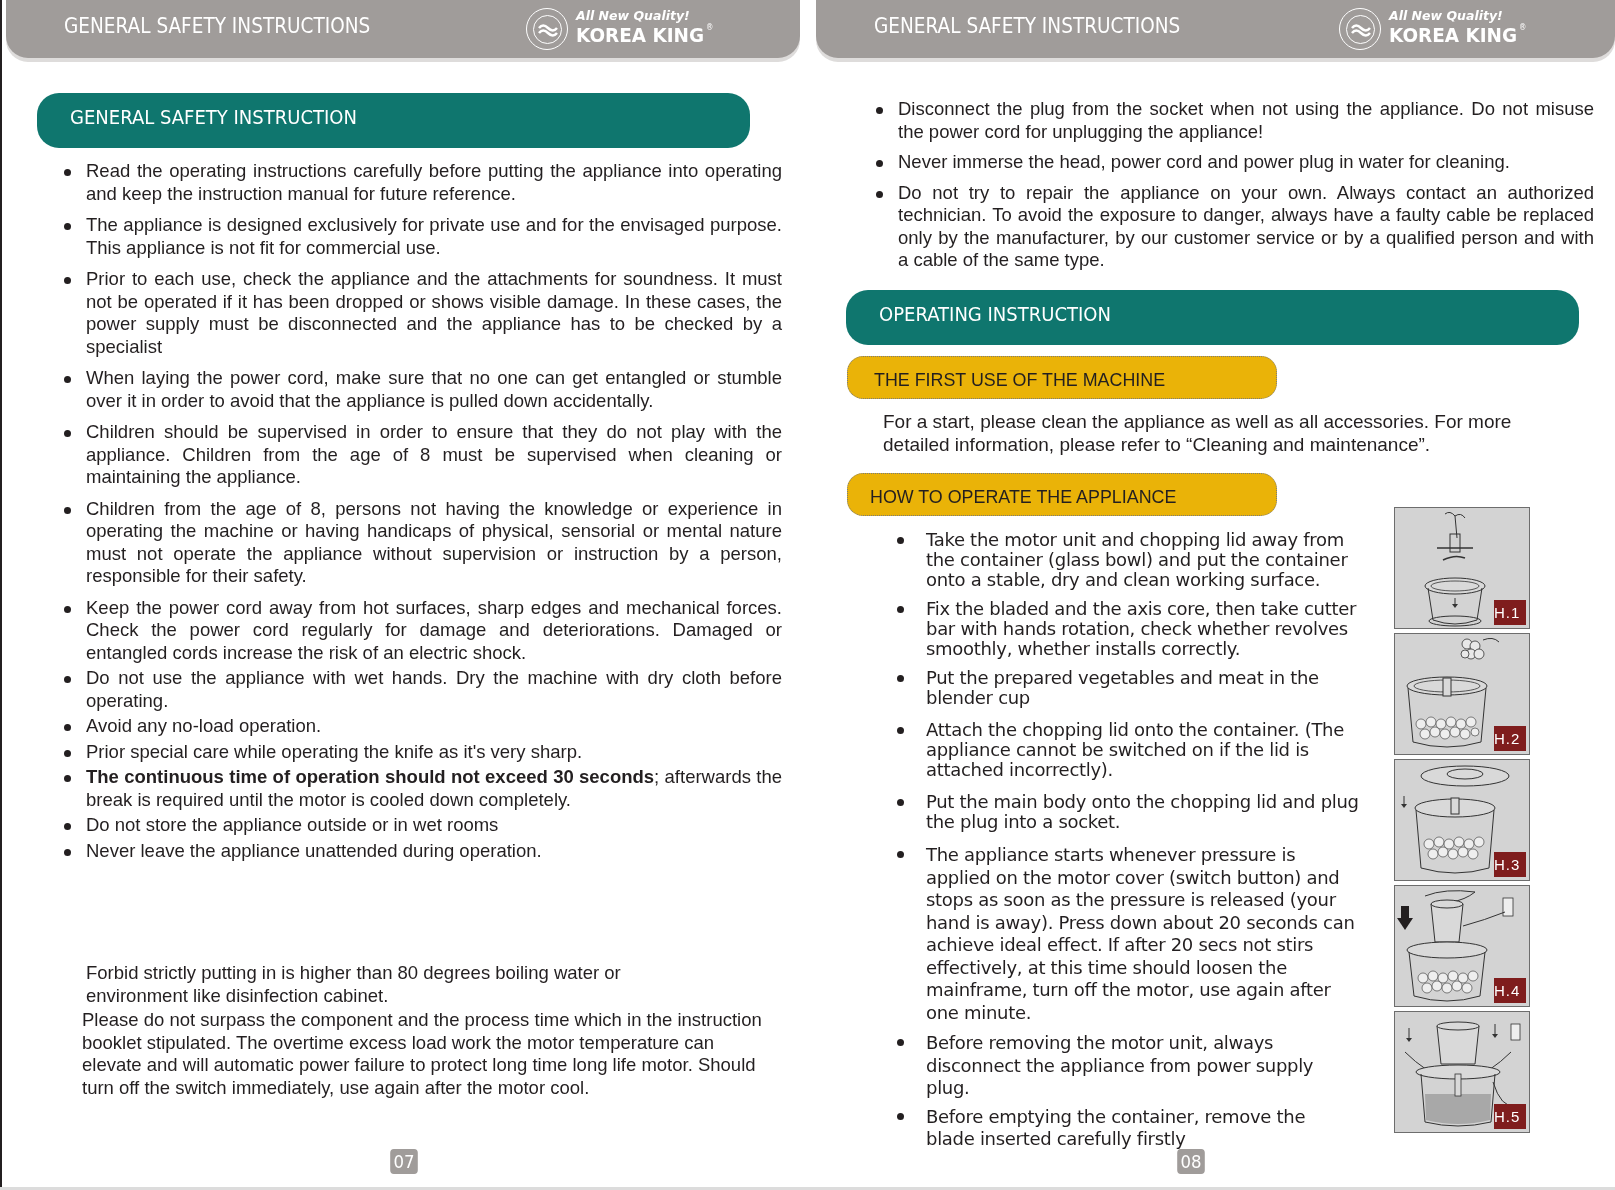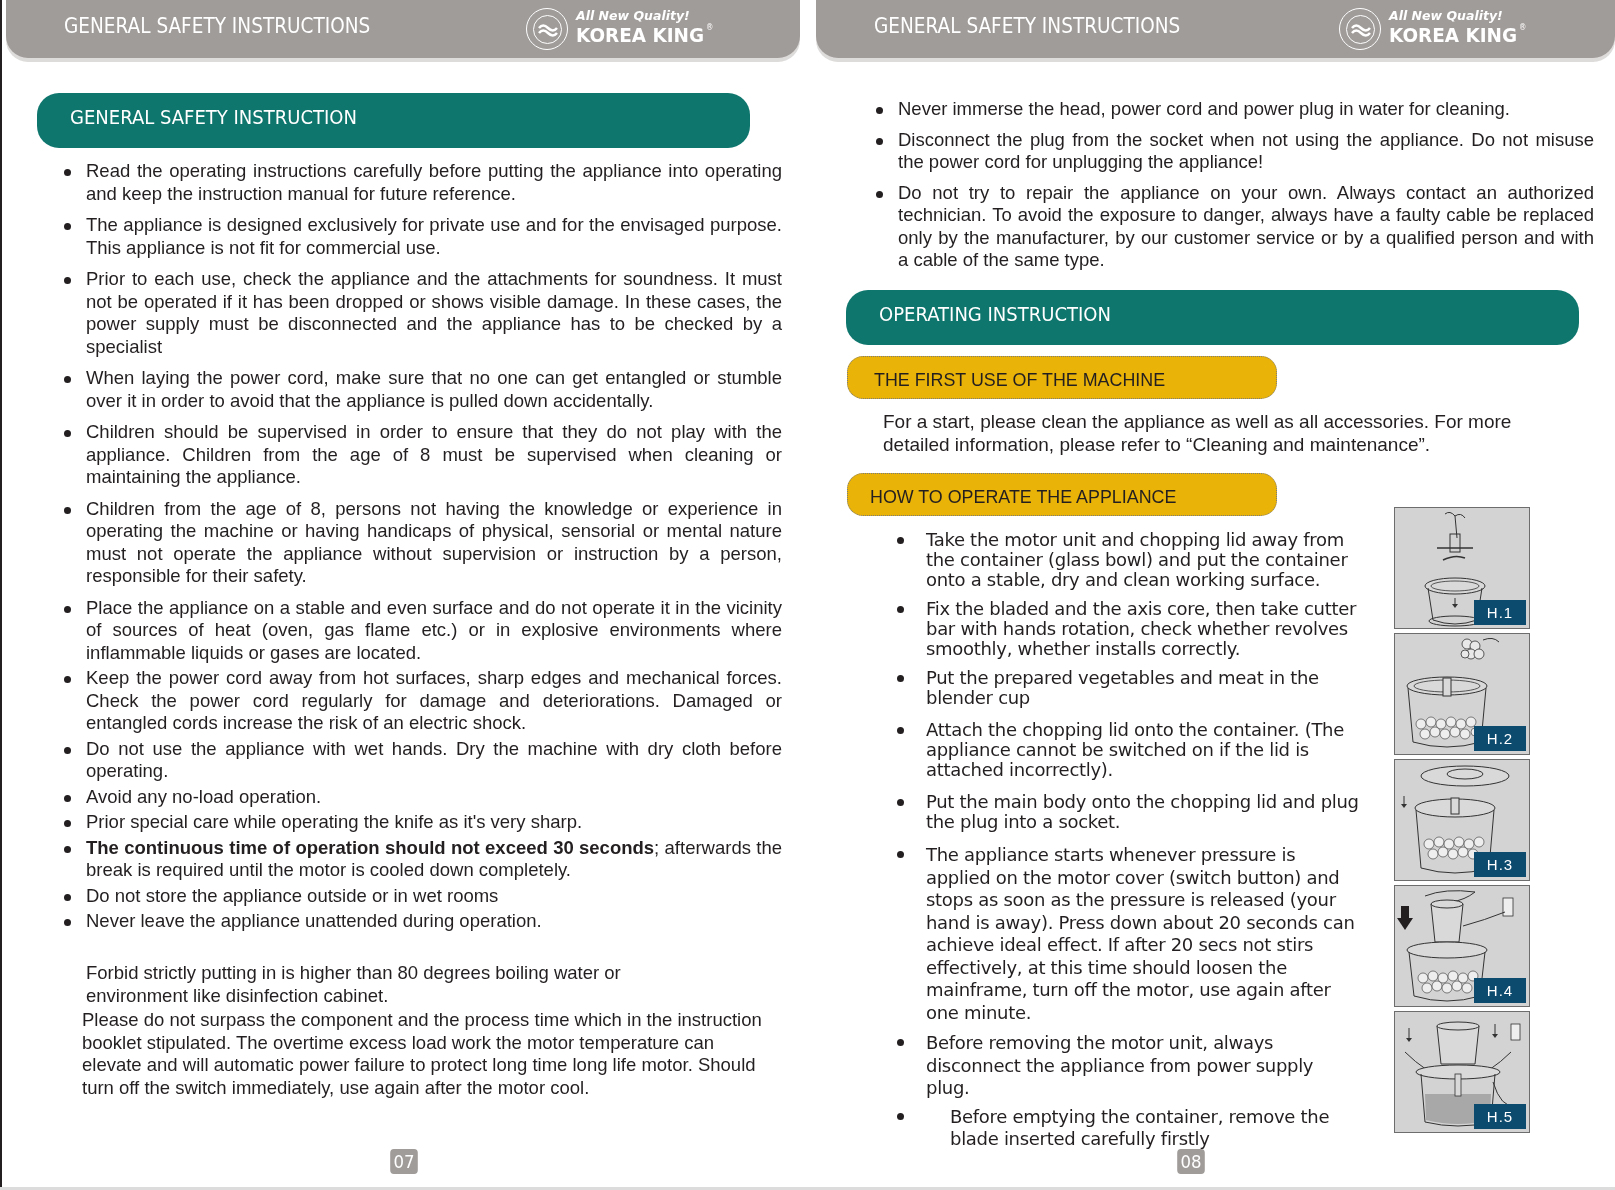--- a/index.html
+++ b/index.html
@@ -222,11 +222,11 @@
   <ul class="blist right-top-list">
     <li>
         <span class="dot"></span>
+        <span class="txt">Disconnect the plug from the socket when not using the appliance. Do not misuse the power cord for unplugging the appliance!</span>
+      </li>
+    <li>
+        <span class="dot"></span>
         <span class="txt">Never immerse the head, power cord and power plug in water for cleaning.</span>
-      </li>
-    <li>
-        <span class="dot"></span>
-        <span class="txt">Disconnect the plug from the socket when not using the appliance. Do not misuse the power cord for unplugging the appliance!</span>
       </li>
     <li>
         <span class="dot"></span>

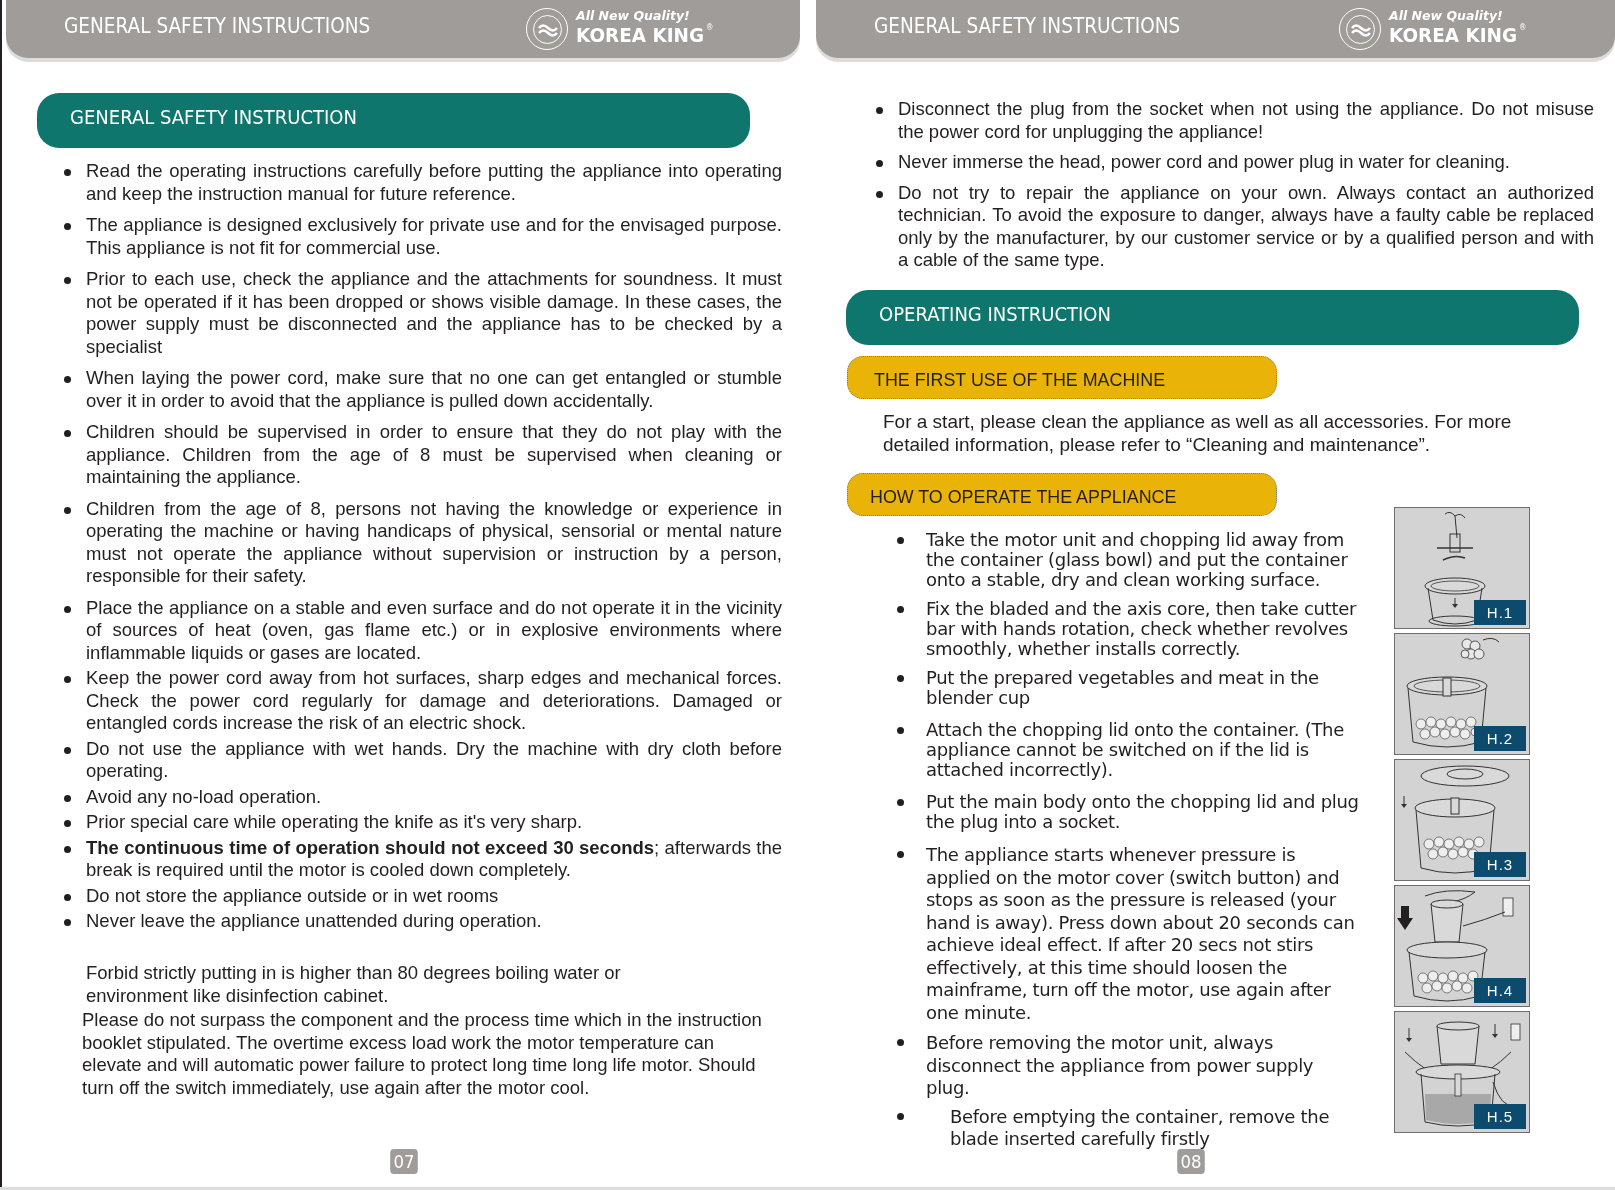--- a/index.html
+++ b/index.html
@@ -163,10 +163,6 @@
     <li>
         <span class="dot"></span>
         <span class="txt">Children from the age of 8, persons not having the knowledge or experience in operating the machine or having handicaps of physical, sensorial or mental nature must not operate the appliance without supervision or instruction by a person, responsible for their safety.</span>
-      </li>
-    <li class="tight">
-        <span class="dot"></span>
-        <span class="txt">Place the appliance on a stable and even surface and do not operate it in the vicinity of sources of heat (oven, gas flame etc.) or in explosive environments where inflammable liquids or gases are located.</span>
       </li>
     <li class="tight">
         <span class="dot"></span>

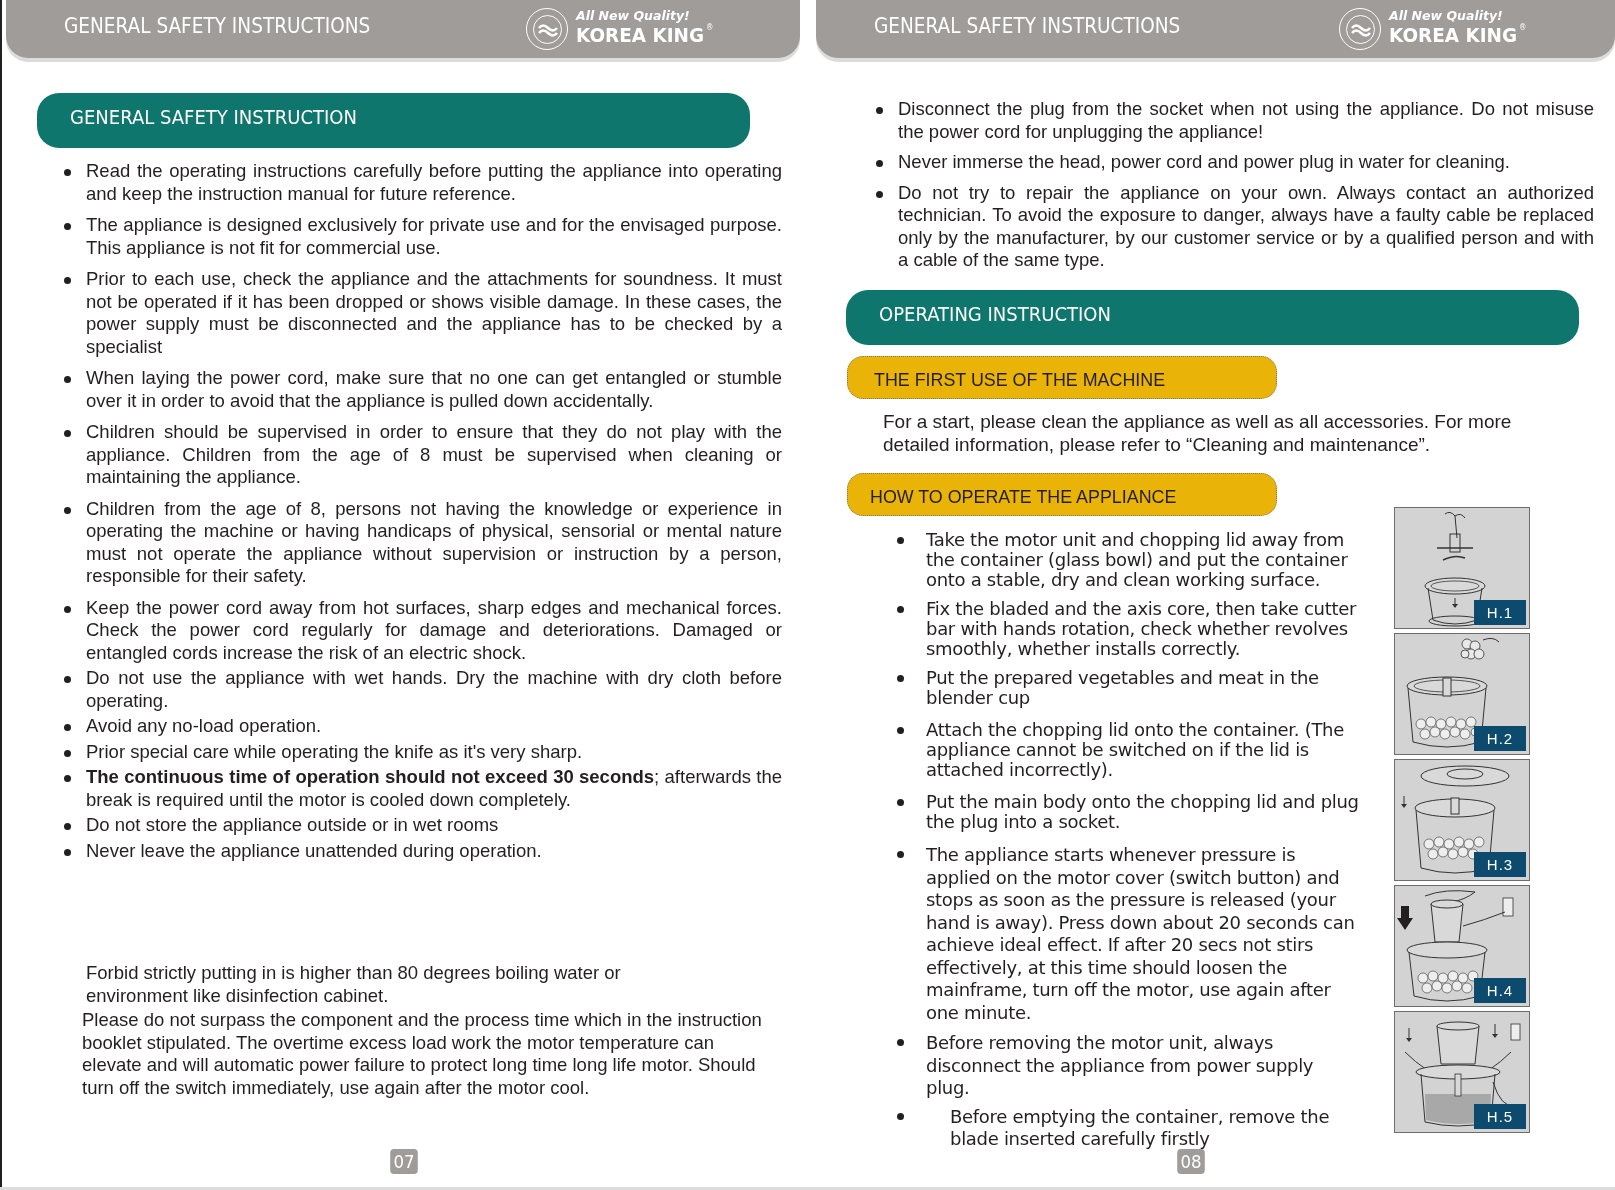--- a/index.html
+++ b/index.html
@@ -104,8 +104,8 @@
   }
   .figure svg { position: absolute; left: 0; top: 0; }
   .fig-label {
-    position: absolute; right: 3px; bottom: 3px; width: 52px; height: 25px; background: #0c4a6e;
-    color: #ffffff; font-size: 15px; line-height: 25px; text-align: center; letter-spacing: 1px;
+    position: absolute; right: 3px; bottom: 3px; width: 32px; height: 25px; background: #7f1d1d;
+    color: #ffffff; font-size: 15px; line-height: 25px; letter-spacing: 1px;
   }
 
   

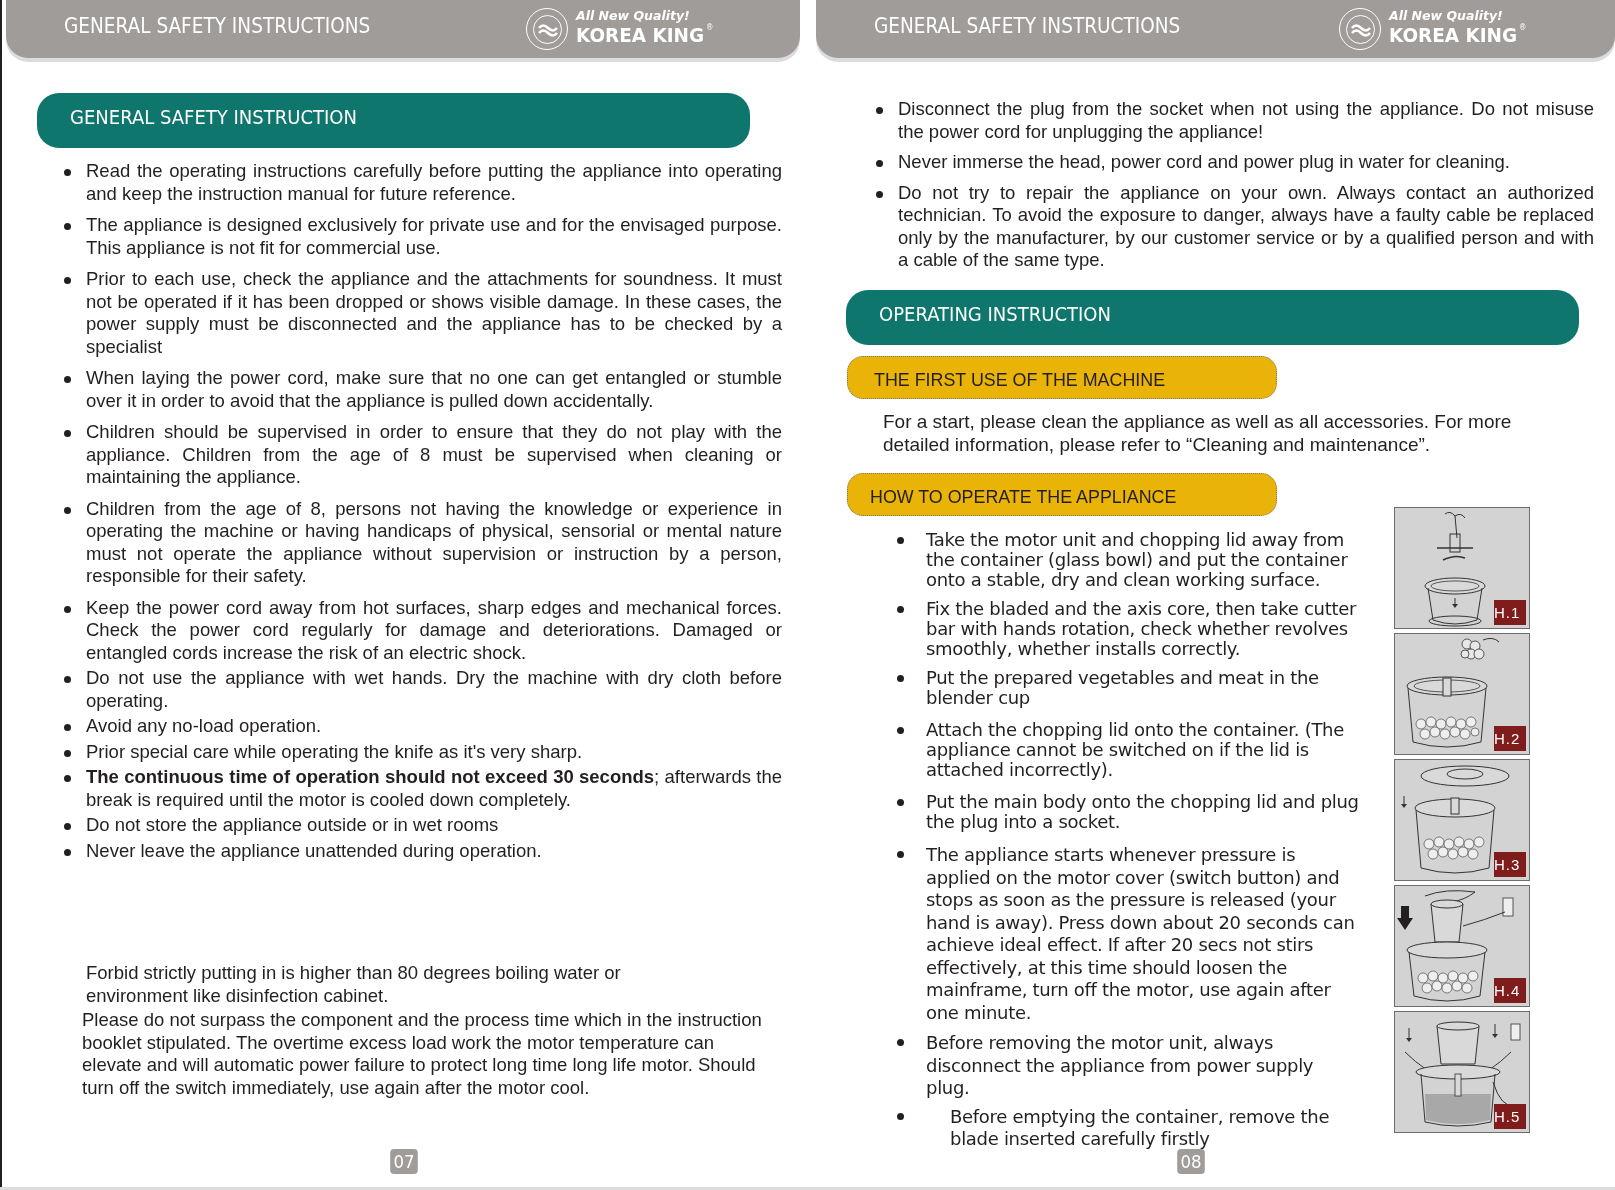--- a/index.html
+++ b/index.html
@@ -274,7 +274,7 @@
       </li>
     <li style="line-height:22.5px;">
         <span class="dot"></span>
-        <span class="txt" style="white-space:pre-wrap;margin-left:24px;">Before emptying the container, remove the  blade inserted carefully firstly</span>
+        <span class="txt" style="white-space:pre-wrap;">Before emptying the container, remove the  blade inserted carefully firstly</span>
       </li>
   </ul>
 

